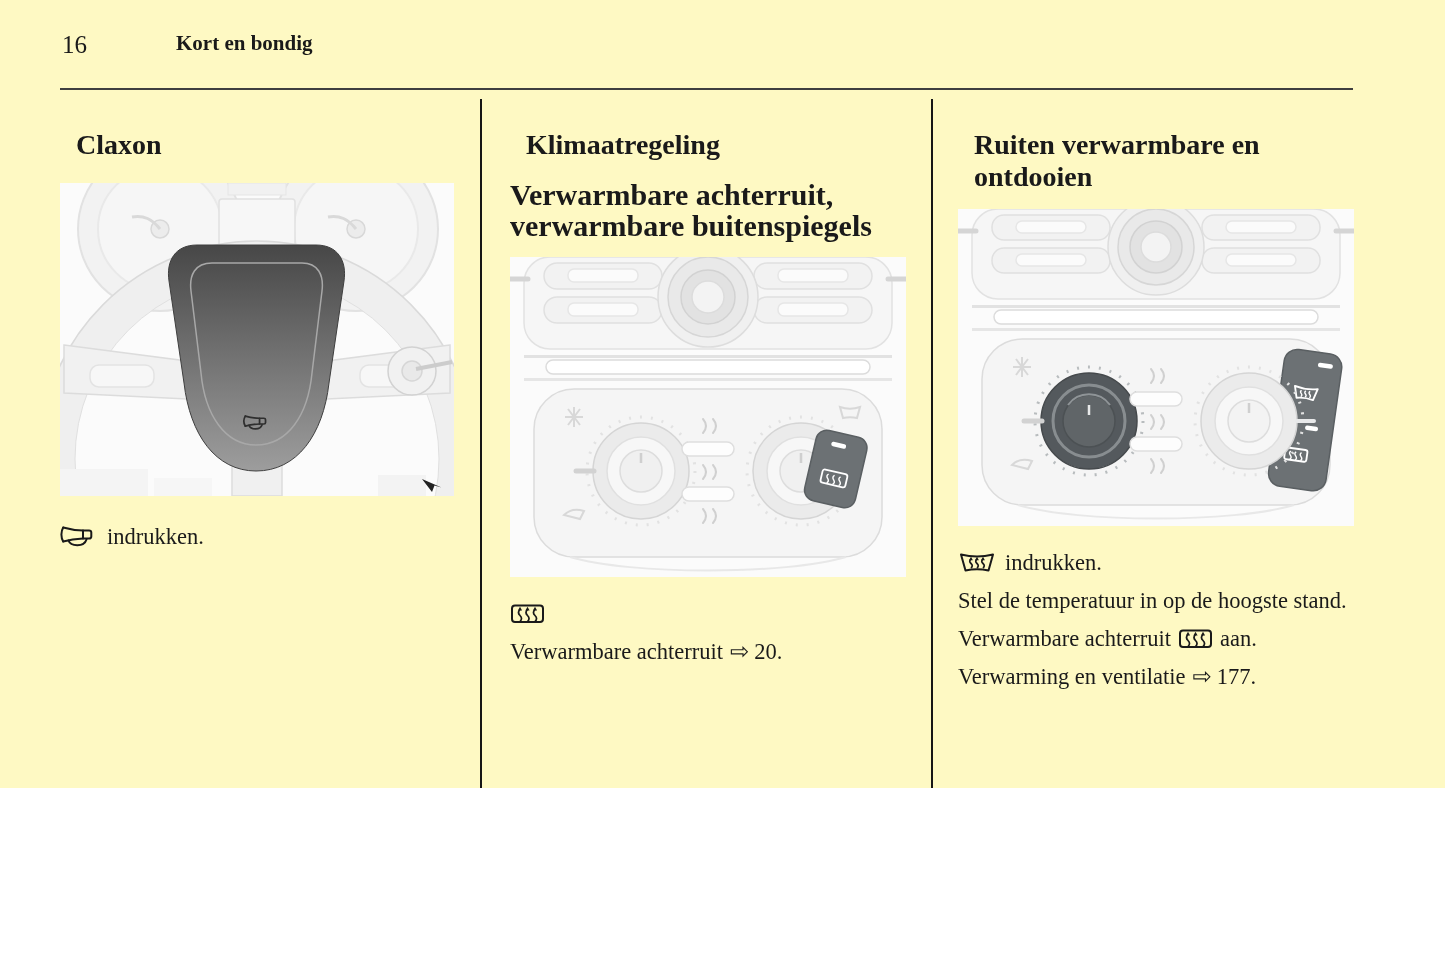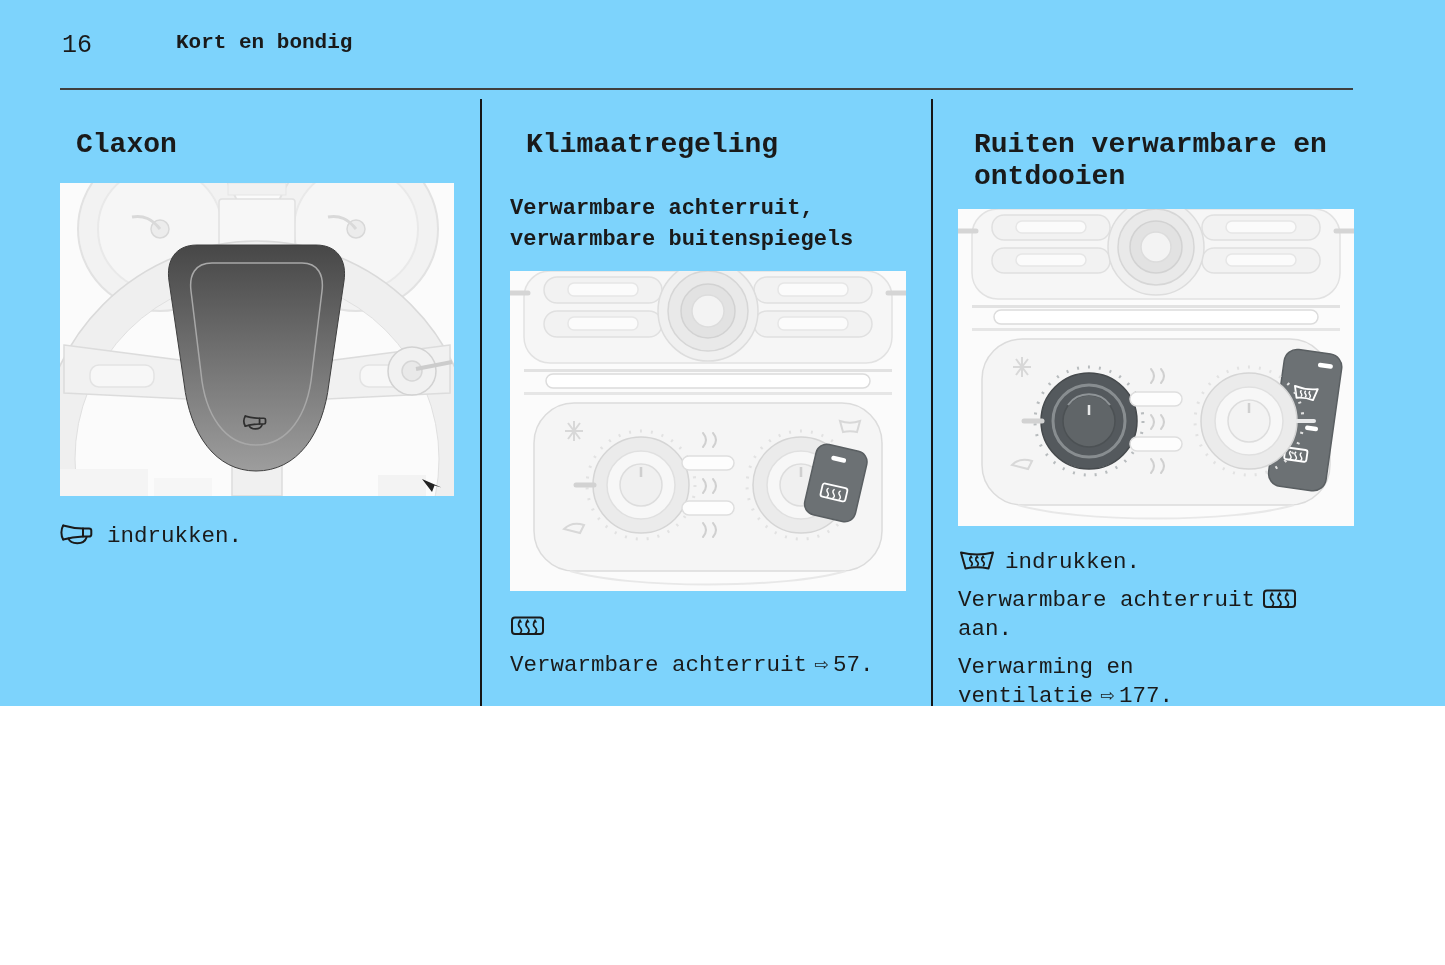--- a/index.html
+++ b/index.html
@@ -3,8 +3,8 @@
 <meta charset="utf-8">
 <style>
   html,body{margin:0;padding:0;background:#ffffff;}
-  .page{position:relative;width:1445px;height:706px;background:#7dd3fc;overflow:hidden;
-        font-family:Liberation Mono, monospace;color:#1a1a1a;}
+  .page{position:relative;width:1445px;height:788px;background:#fef9c3;overflow:hidden;
+        font-family:Liberation Serif, serif;color:#1a1a1a;}
 
   .page-number{position:absolute;left:62px;top:31px;font-size:25px;}
   .section-title{position:absolute;left:176px;top:31px;font-size:21px;font-weight:700;}

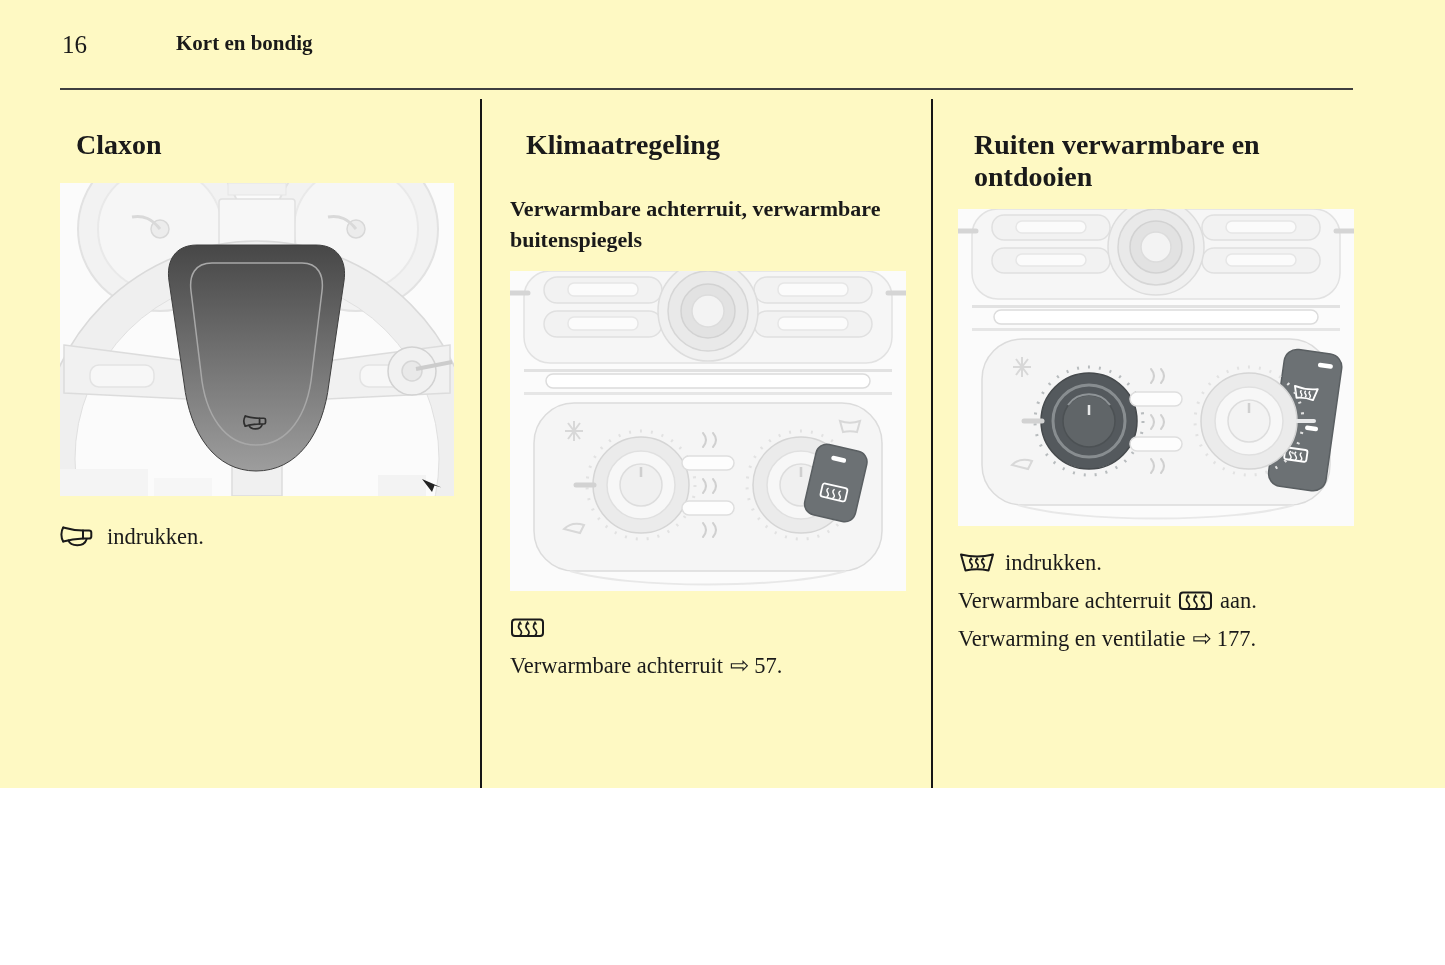--- a/index.html
+++ b/index.html
@@ -20,7 +20,7 @@
   .col-3{left:958px;width:400px;}
 
   .heading{font-size:28px;font-weight:700;line-height:32px;margin:16px;}
-  .subheading{font-size:22px;font-weight:700;line-height:31px;margin:32px 0 0 0;}
+  .subheading{font-size:30px;font-weight:700;line-height:31px;margin:18px 0 0 0;}
   .bodytext{font-size:22.5px;line-height:29px;margin:0;}
 
   .fig{display:block;}

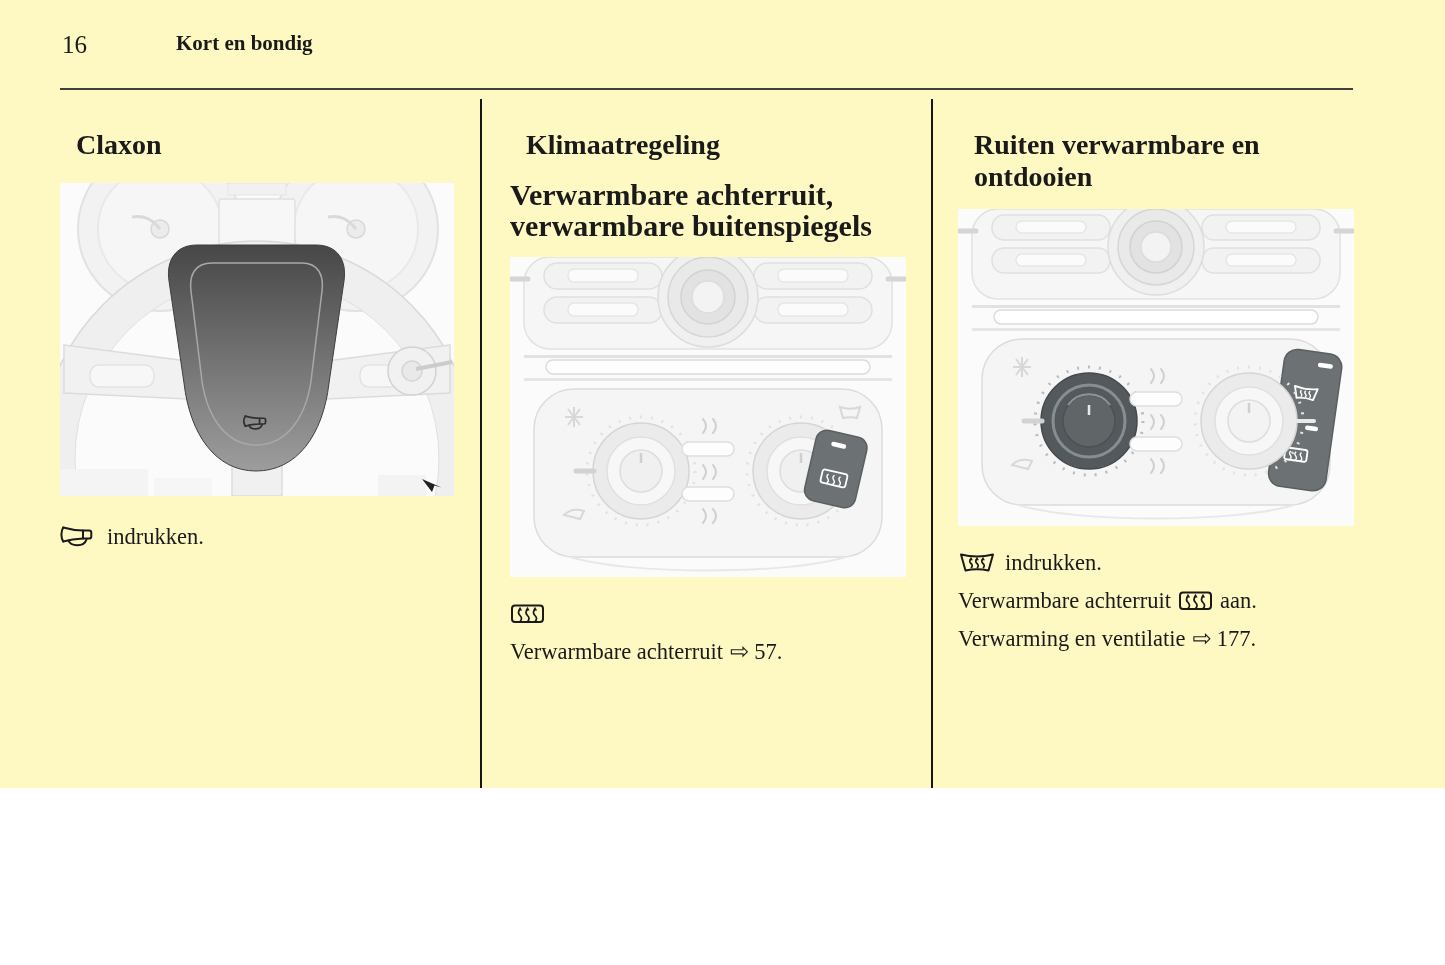--- a/index.html
+++ b/index.html
@@ -306,6 +306,7 @@
         <path d="M23.1 9.2 L26.9 9.2 L25 5.8 Z" fill="#1a1a1a"></path>
       </svg><span>indrukken.</span>
     </p>
+    <p class="bodytext p-next">Stel de temperatuur in op de hoogste stand.</p>
     <p class="bodytext p-next">
       <span>Verwarmbare achterruit</span><svg class="inline-icon icon-mid" width="35" height="23" viewBox="0 0 35 23">
         <rect x="2" y="3.5" width="31" height="16.5" rx="3" fill="none" stroke="#1a1a1a" stroke-width="2"></rect>

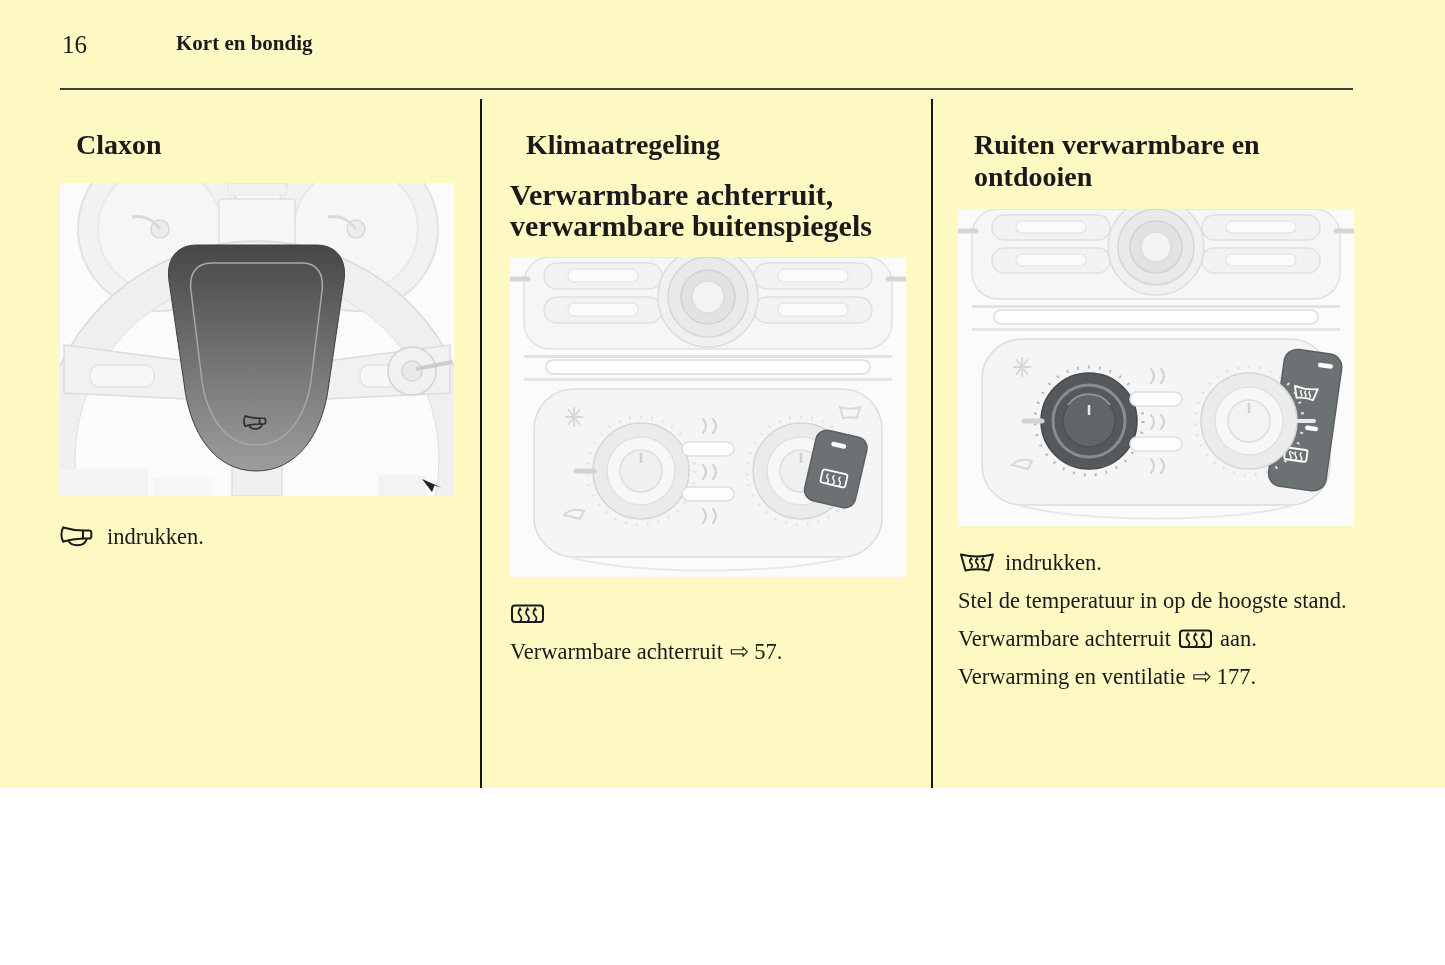--- a/index.html
+++ b/index.html
@@ -208,7 +208,7 @@
       </svg>
     </p>
     <p class="bodytext p-next">
-      <span>Verwarmbare achterruit</span><span class="ref-arrow">⇨</span><span>57.</span>
+      <span>Verwarmbare achterruit</span><span class="ref-arrow">⇨</span><span>20.</span>
     </p>
   </div>
 

